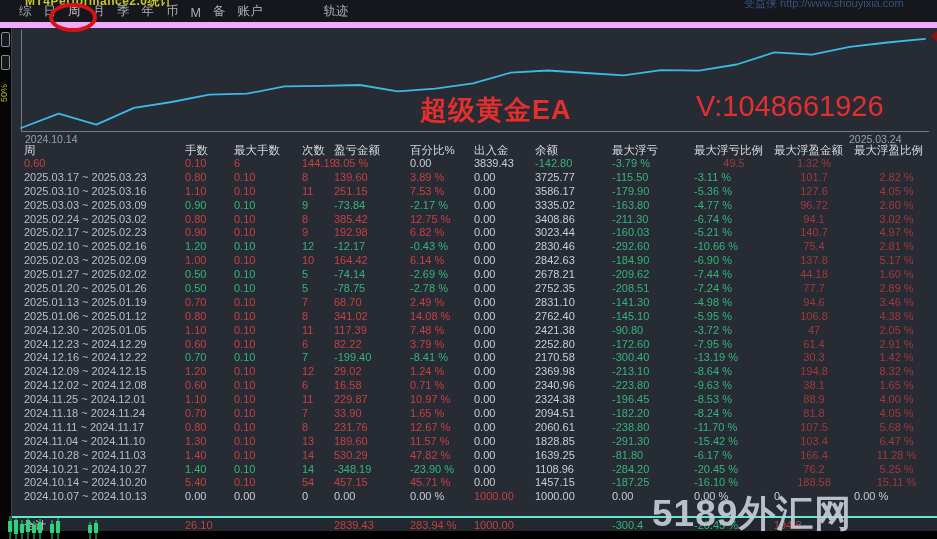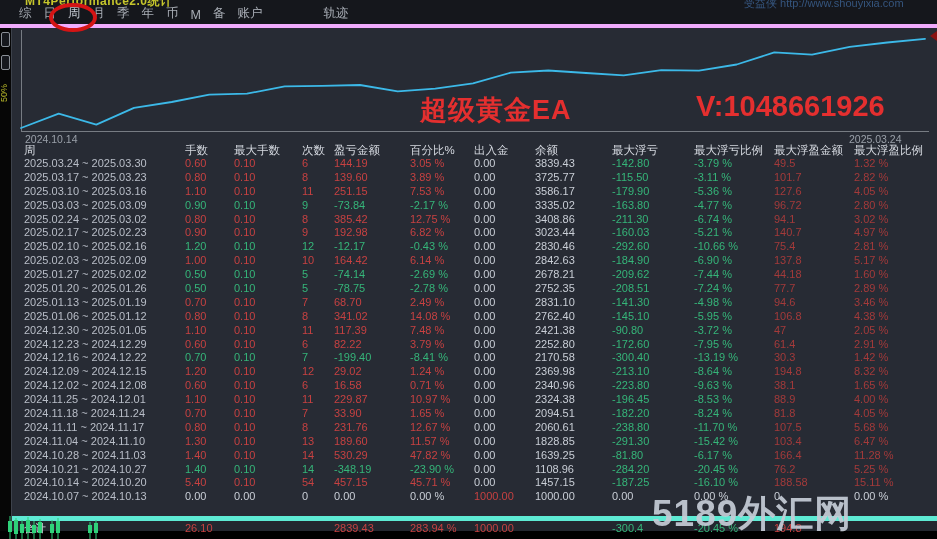--- a/index.html
+++ b/index.html
@@ -11,7 +11,7 @@
   }
   
   .topbar { position:absolute; top:0; left:0; width:937px; height:28px;
-    background:#15171c; border-bottom:4px solid #f0abfc; overflow:hidden; z-index:6; }
+    background:#15171c; border-bottom:6px solid #f0abfc; overflow:hidden; z-index:6; }
   .title-clip { position:absolute; top:-7px; left:25px; color:#c6c62c;
     font-size:12px; font-weight:bold; letter-spacing:.5px; white-space:nowrap; }
   .url-clip { position:absolute; top:-4px; left:744px; color:#35557e;

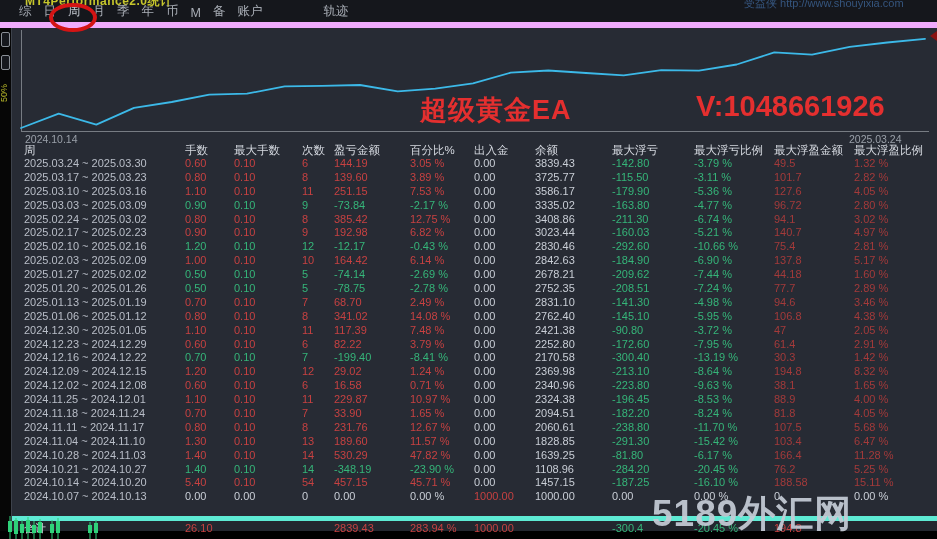--- a/index.html
+++ b/index.html
@@ -38,7 +38,7 @@
   .lbl-end   { position:absolute; left:837px; top:105px; font-size:10.5px; color:#9aa0a9; }
   .ea-title { position:absolute; left:408px; top:64px; font-size:27px; font-weight:bold;
     color:#e42f2f; letter-spacing:1px; white-space:nowrap; }
-  .ea-contact { position:absolute; left:684px; top:62px; font-size:29px; font-weight:bold;
+  .ea-contact { position:absolute; left:684px; top:62px; font-size:29px; font-weight:normal;
     color:#e42f2f; white-space:nowrap; }
   .scroll-arrow { position:absolute; right:1px; top:3px; width:0; height:0;
     border-top:5px solid transparent; border-bottom:5px solid transparent; border-right:7px solid #8a1212; }

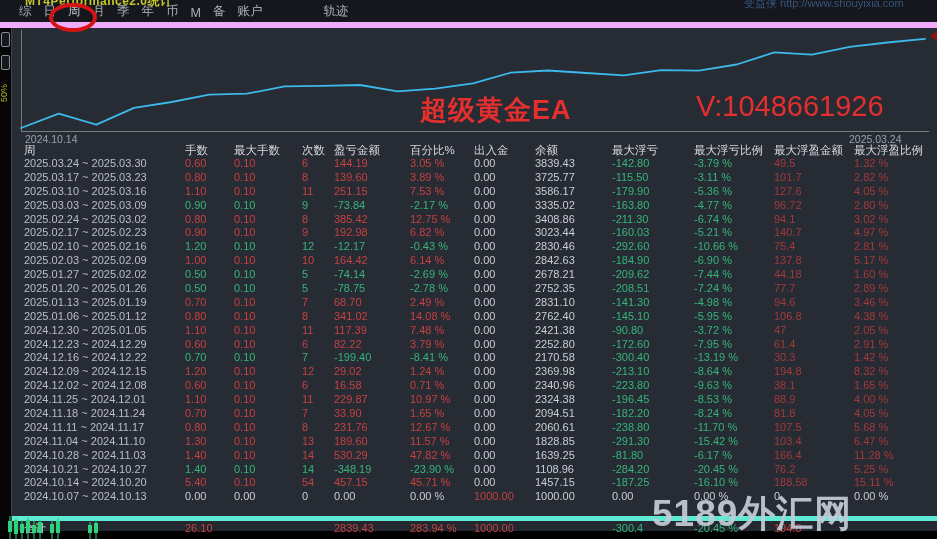--- a/index.html
+++ b/index.html
@@ -120,7 +120,6 @@
     </div>
   <div class="rows">
       <div class="trow grid12">
-        <div class="c-date">2025.03.24 ~ 2025.03.30</div>
         <div class="c-red">0.60</div>
         <div class="c-red">0.10</div>
         <div class="c-red">6</div>

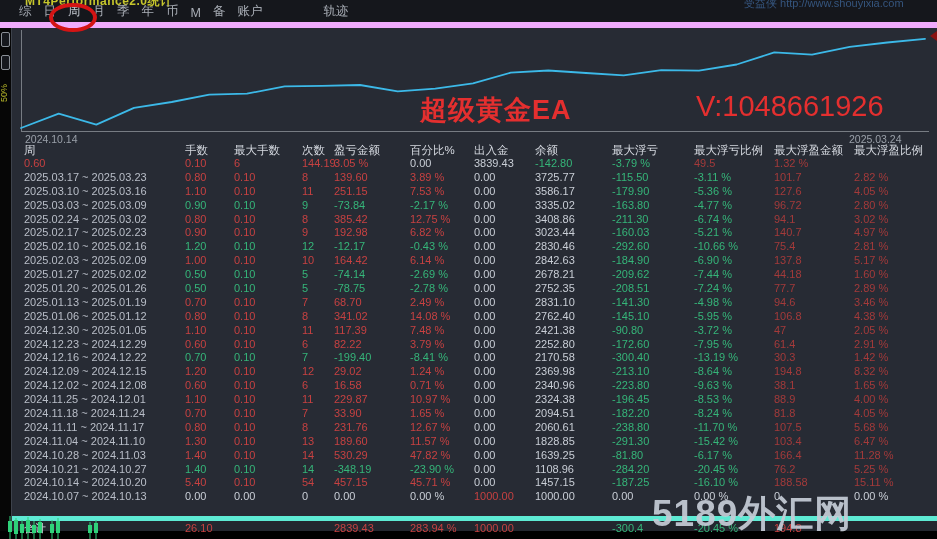--- a/index.html
+++ b/index.html
@@ -54,7 +54,7 @@
   .c-date { color:#b9bec8; }
   .c-flat { color:#c9ced6; }
   .c-red { color:#c64141; }
-  .c-dimred { color:#a33a3a; }
+  .c-dimred { color:#a33a3a;text-align:center; }
   .c-green { color:#35b579; }
   
   .wm-bottom { position:absolute; left:652px; top:489px; z-index:20; font-size:37px;

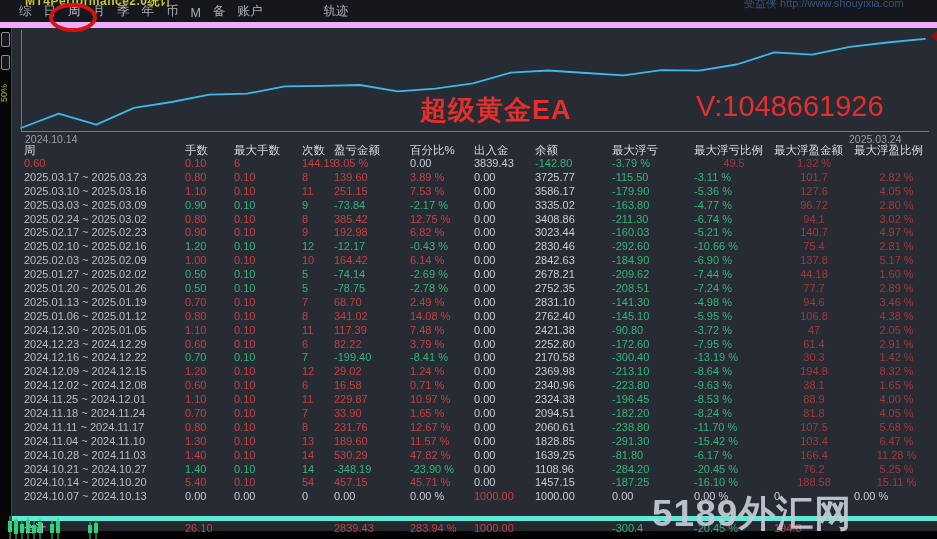--- a/index.html
+++ b/index.html
@@ -50,7 +50,7 @@
   .rows { position:absolute; left:0; top:129px; width:926px; }
   .trow { height:13.9px; line-height:13.9px; font-size:11px; }
   .total-row { position:absolute; left:0; top:488px; width:926px; height:15px;
-    line-height:14px; font-size:11px; border-top:5px solid #5eead4; background:#23272f; }
+    line-height:14px; font-size:11px; border-top:2px solid #5eead4; background:#23272f; }
   .c-date { color:#b9bec8; }
   .c-flat { color:#c9ced6; }
   .c-red { color:#c64141; }

